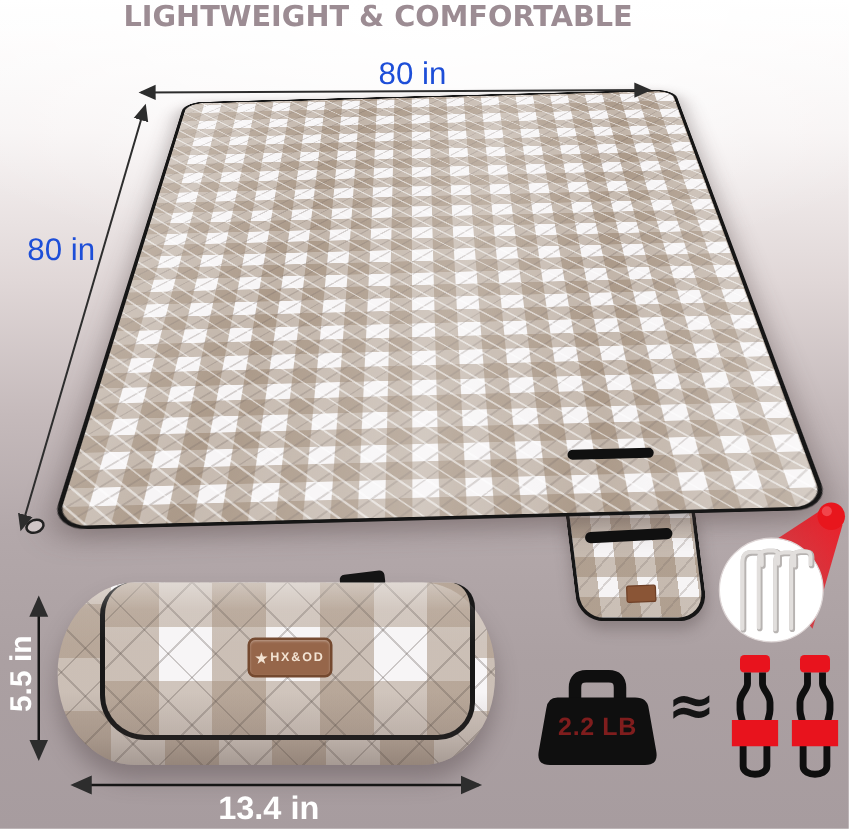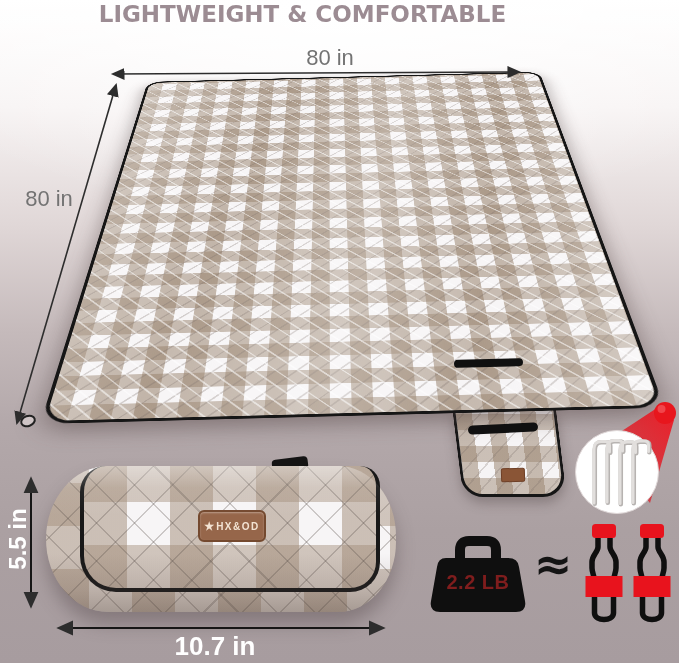--- a/index.html
+++ b/index.html
@@ -84,7 +84,7 @@
   }
   .roll-label .star{font-size:11px;letter-spacing:0;}
   
-  .dim{color:#737373;font-size:22px;z-index:6;}
+  .dim{color:#1d4ed8;font-size:25px;z-index:6;}
   .dim-top{left:270px;top:45px;width:120px;text-align:center;}
   .dim-left{left:16px;top:186px;width:66px;text-align:center;}
   .dim-white{color:#ffffff;font-weight:bold;z-index:6;}

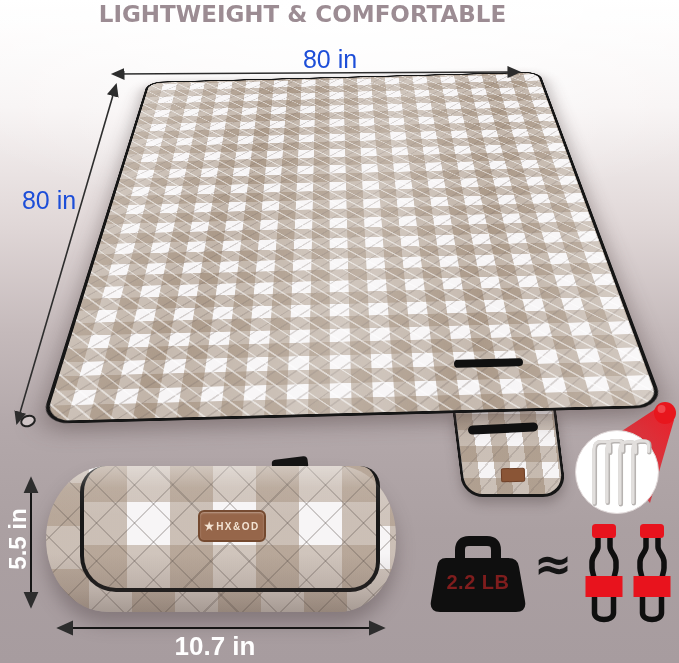--- a/index.html
+++ b/index.html
@@ -174,7 +174,7 @@
 <div class="abs dim dim-top">80 in</div>
 <div class="abs dim dim-left">80 in</div>
 <div class="abs dim-white dim-roll-h">5.5 in</div>
-<div class="abs dim-white dim-roll-w">10.7 in</div>
+<div class="abs dim-white dim-roll-w">13.4 in</div>
 
 <div class="abs weight-text">2.2 LB</div>
 <div class="abs approx-symbol">≈</div>

